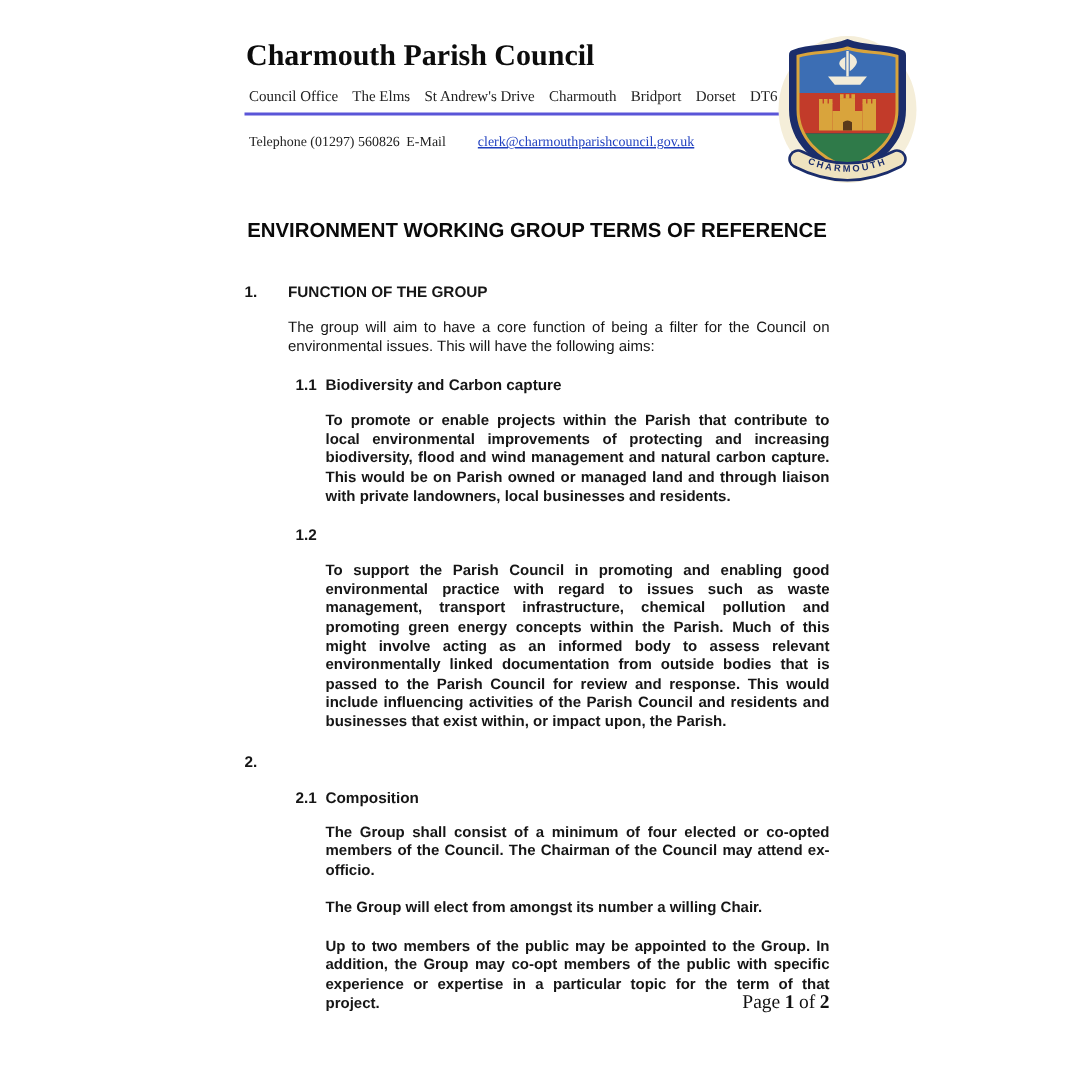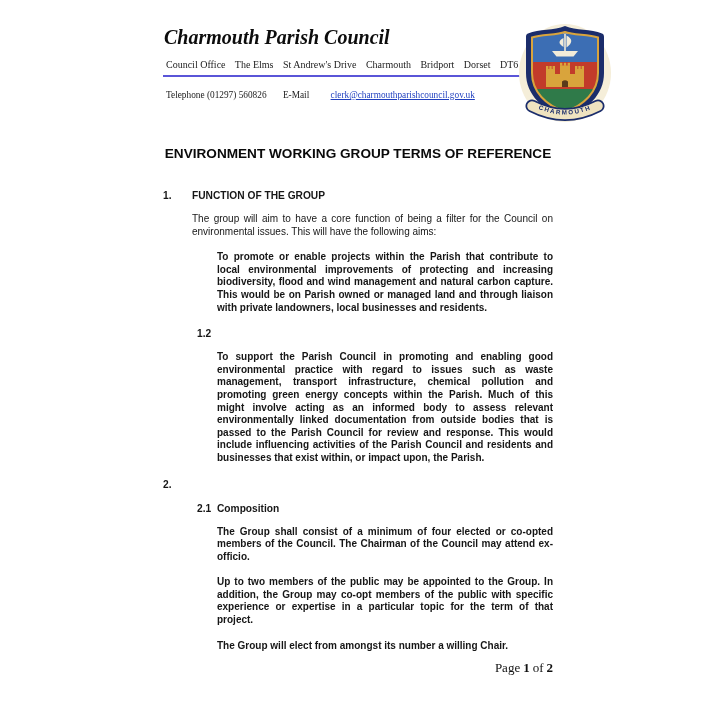--- a/index.html
+++ b/index.html
@@ -18,7 +18,6 @@
     font-family: "Liberation Serif", serif;
     font-weight: bold; font-size: 20px; color: #0c0c0c;
     white-space: nowrap;
-    font-style: italic;
   }
   .address-row {
     position: absolute; left: 166px; top: 59px;

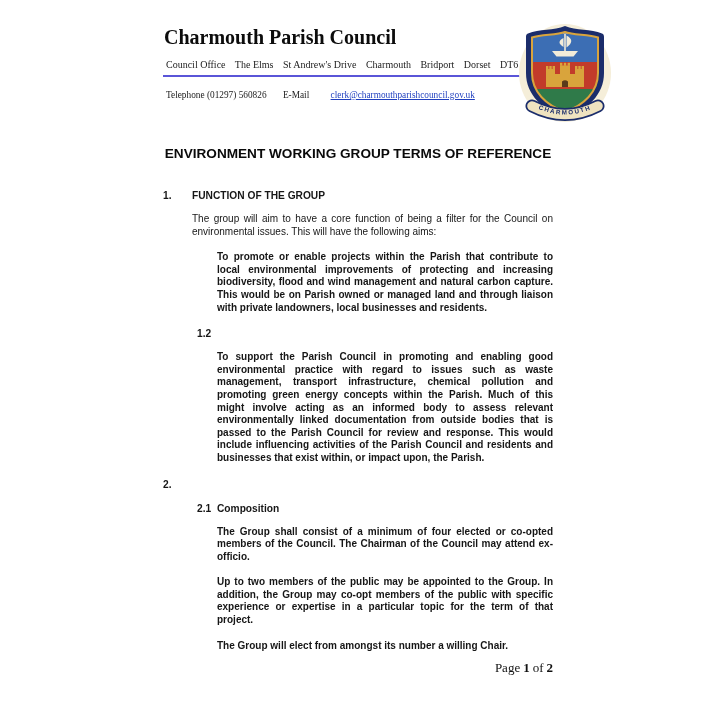--- a/index.html
+++ b/index.html
@@ -35,7 +35,7 @@
     font-family: "Liberation Serif", serif;
     font-size: 9.3px; color: #222; white-space: nowrap;
   }
-  .contact-row .phone { margin-right: 14px; }
+  .contact-row .phone { margin-right: 2px; }
   .contact-row .email-label { margin-right: 19px; }
   .email-link { text-decoration: underline; cursor: pointer; }
   .crest-box {

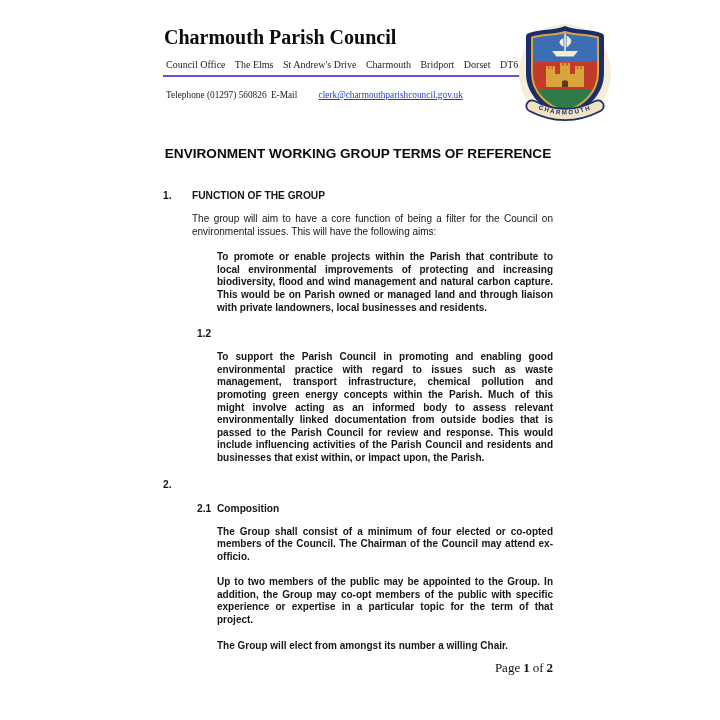--- a/index.html
+++ b/index.html
@@ -175,6 +175,10 @@
     </div>
     <p class="sec-intro">The group will aim to have a core function of being a filter for the Council on environmental issues. This will have the following aims:</p>
 
+    <div class="sub-heading">
+      <span class="sub-num">1.1</span>
+      <span>Biodiversity and Carbon capture</span>
+    </div>
     <p class="sub-para">To promote or enable projects within the Parish that contribute to local environmental improvements of protecting and increasing biodiversity, flood and wind management and natural carbon capture. This would be on Parish owned or managed land and through liaison with private landowners, local businesses and residents.</p>
 
     <div class="sub-heading">

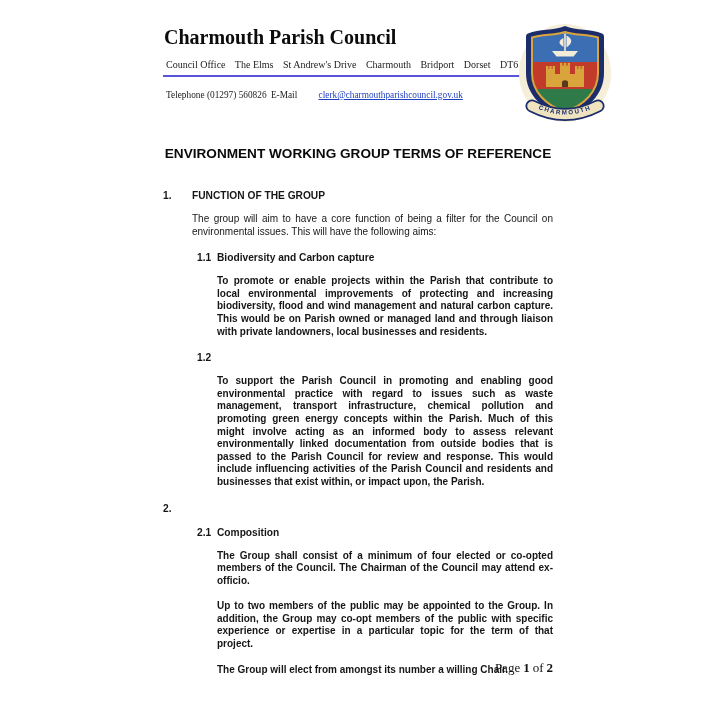--- a/index.html
+++ b/index.html
@@ -197,8 +197,8 @@
       <span>Composition</span>
     </div>
     <p class="sub-para">The Group shall consist of a minimum of four elected or co-opted members of the Council. The Chairman of the Council may attend ex-officio.</p>
+    <p class="sub-para">The Group will elect from amongst its number a willing Chair.</p>
     <p class="sub-para">Up to two members of the public may be appointed to the Group. In addition, the Group may co-opt members of the public with specific experience or expertise in a particular topic for the term of that project.</p>
-    <p class="sub-para">The Group will elect from amongst its number a willing Chair.</p>
   </div>
 
 </div>

